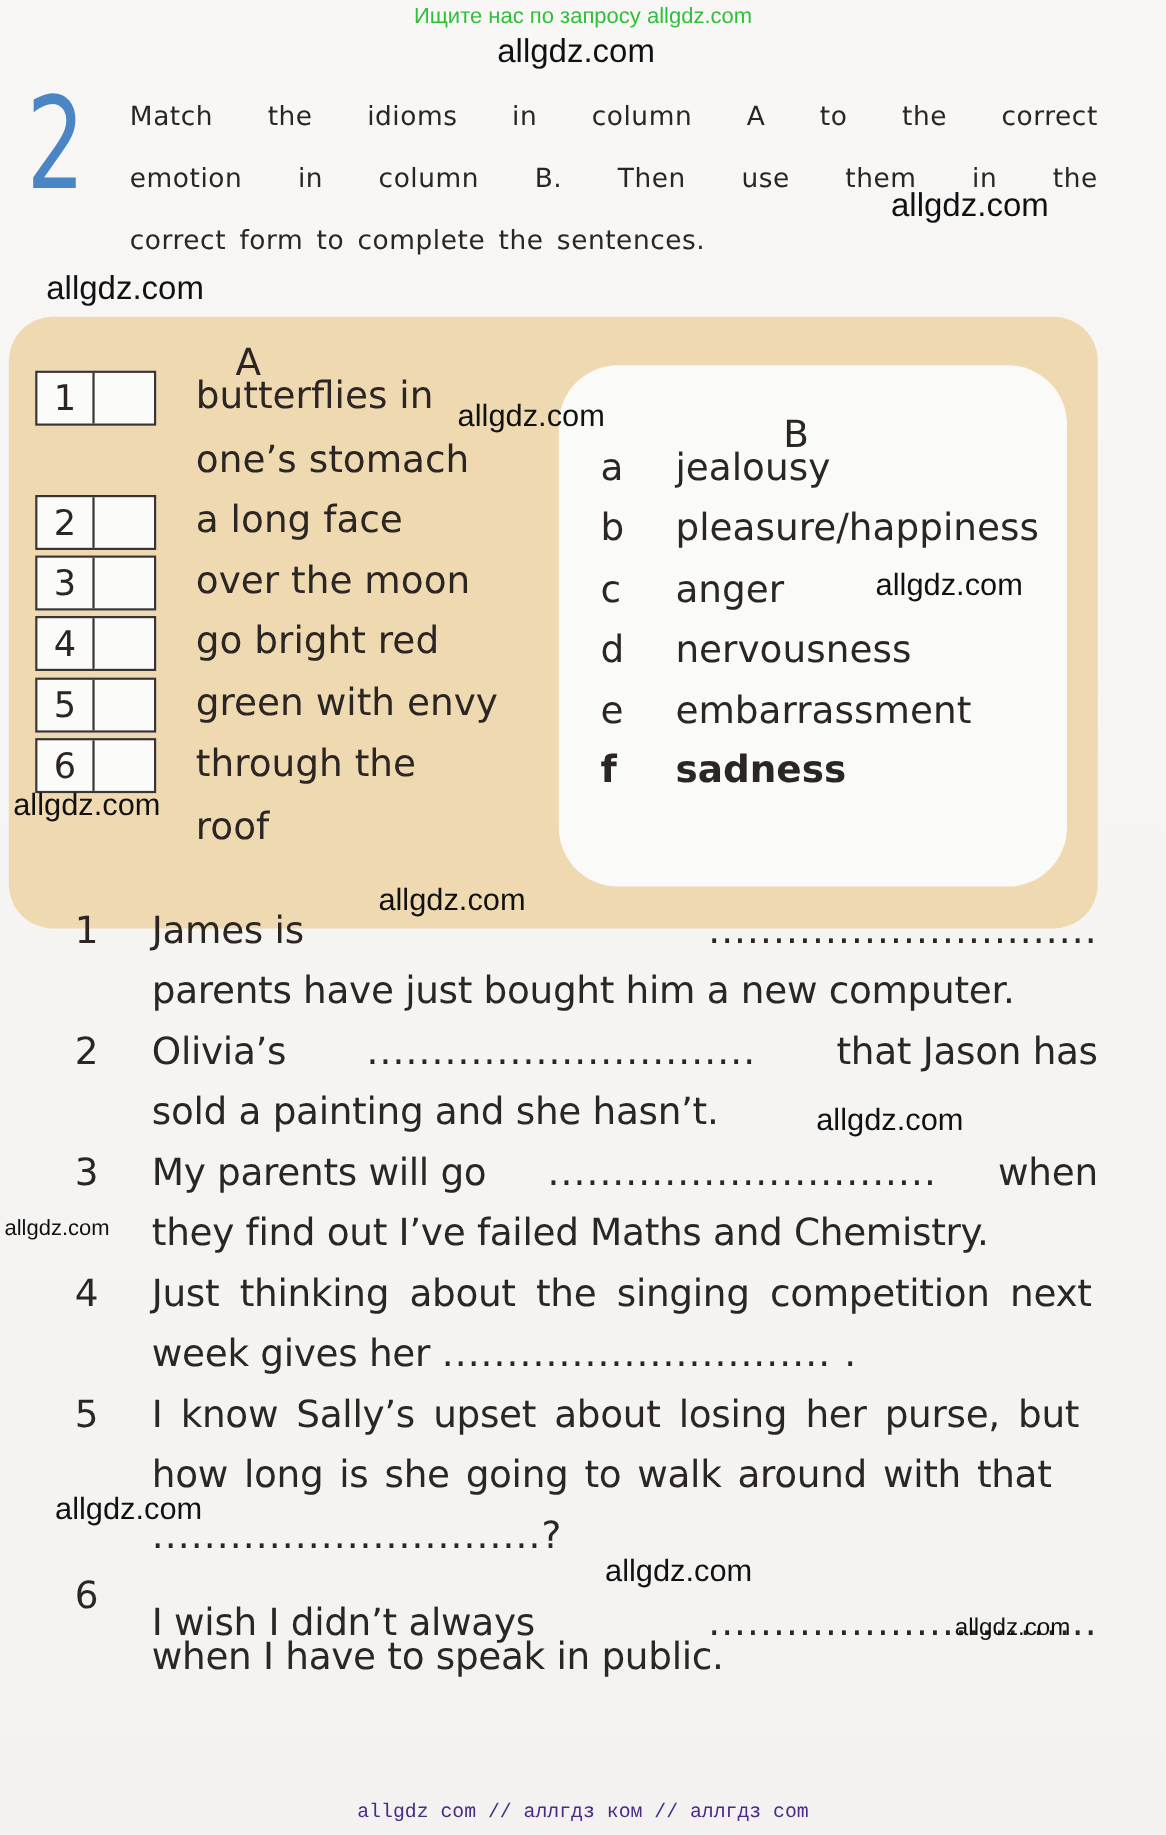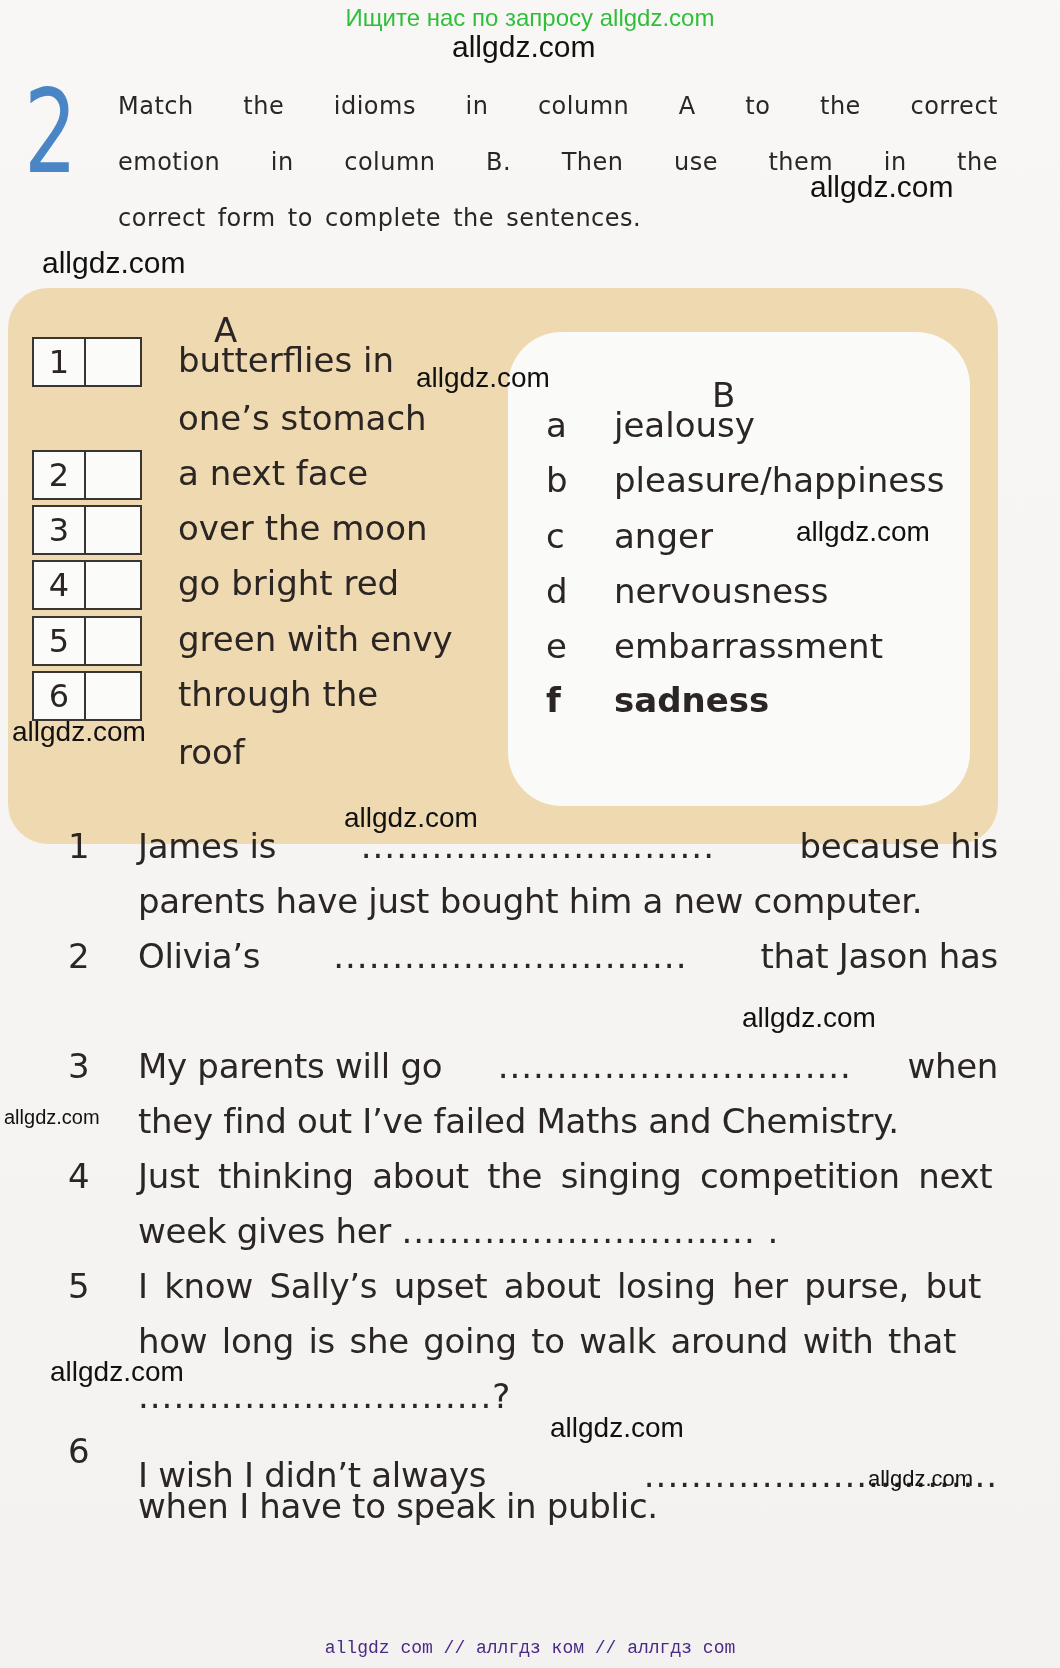--- a/index.html
+++ b/index.html
@@ -31,7 +31,7 @@
       left: 0; right: 0; top: 4px;
       text-align: center;
       color: #2fbf3a;
-      font-size: 24px;
+      font-size: 20px;
       width: 1060px;
     }
     .wm-bottom {

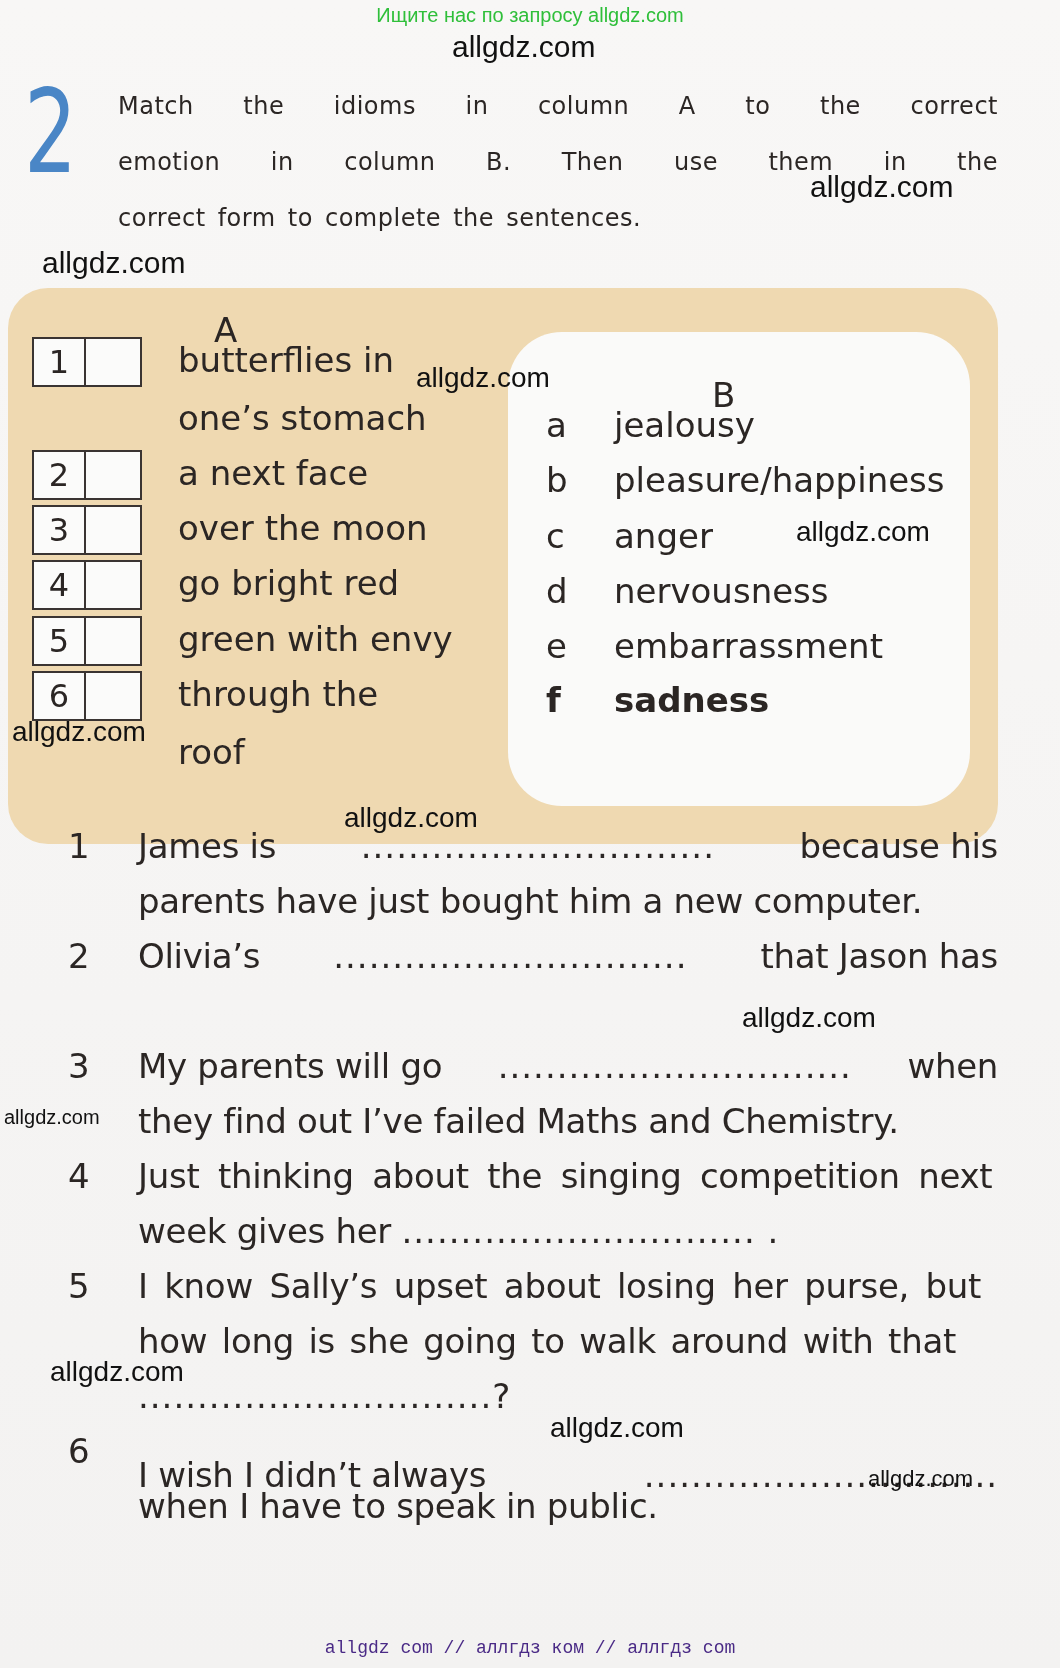--- a/index.html
+++ b/index.html
@@ -204,7 +204,7 @@
       <span class="n">2</span>
       <span class="ans"></span>
     </div>
-    <div class="a-text">a next face</div>
+    <div class="a-text">a long face</div>
   </div>
 
   <div class="a-row" style="top:505px;">

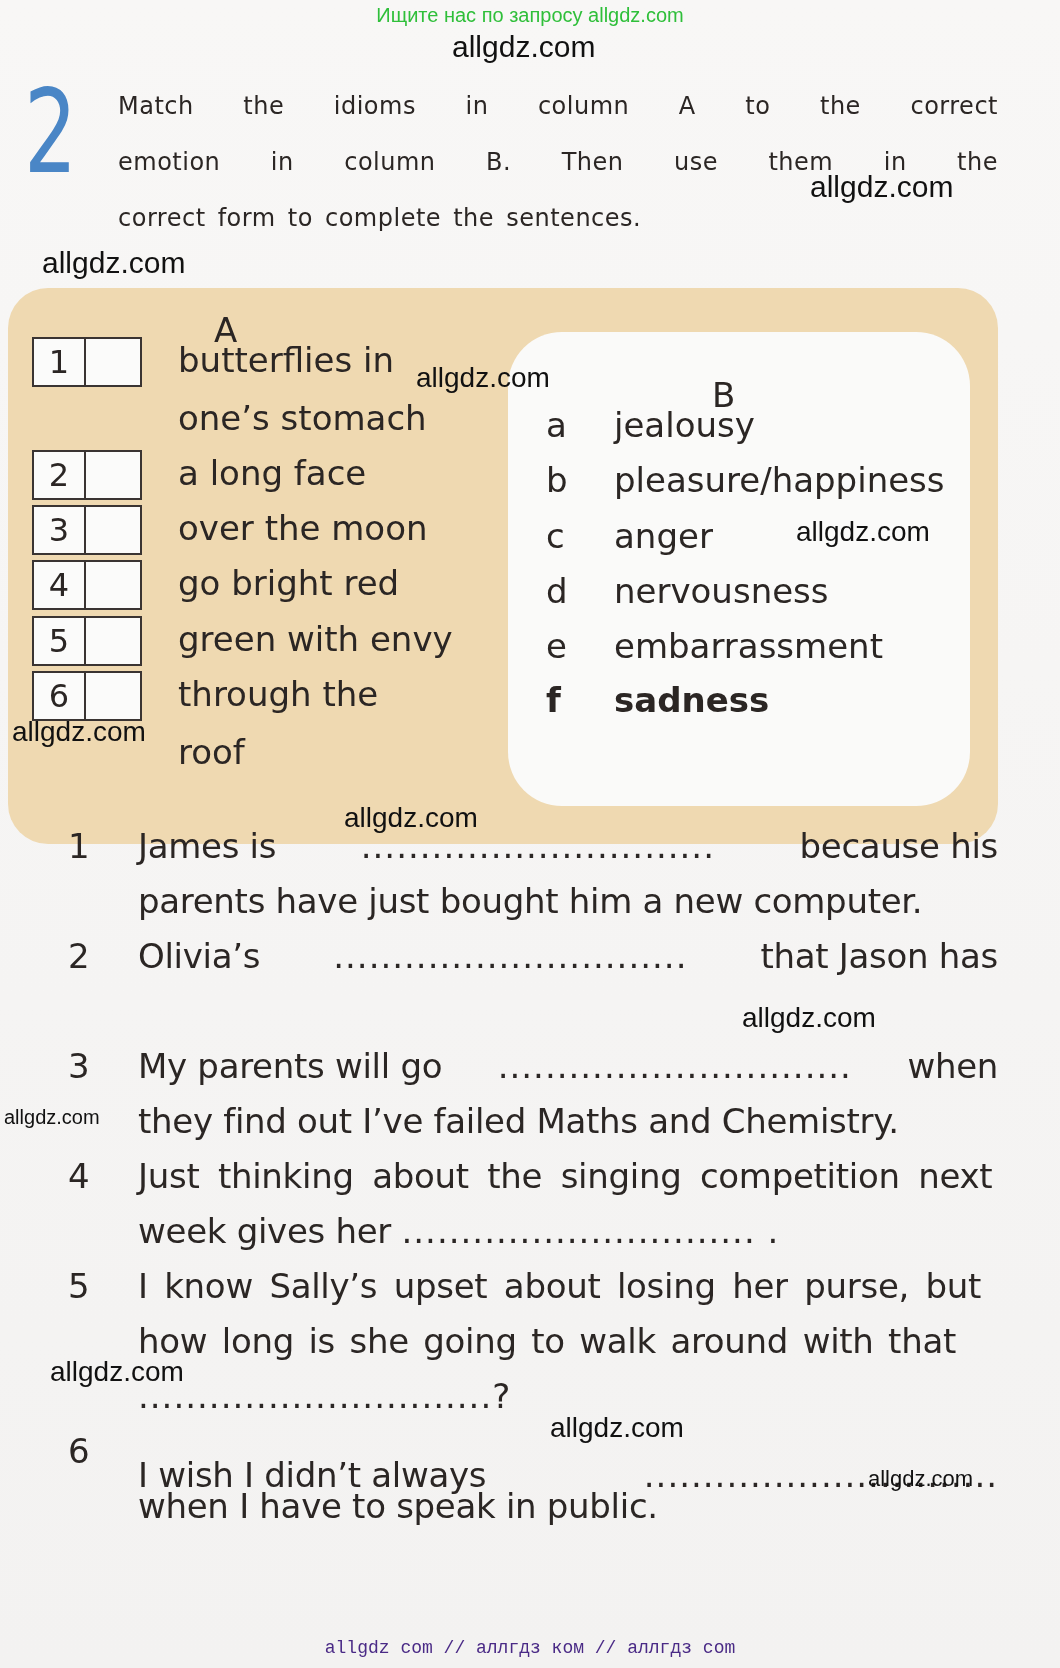--- a/index.html
+++ b/index.html
@@ -271,7 +271,6 @@
   <div class="s-line justify" style="top:826px;">
     <span>James is</span>
     <span class="dots">..............................</span>
-    <span>because his</span>
   </div>
   <div class="s-line" style="top:881px;">parents have just bought him a new computer.</div>
 

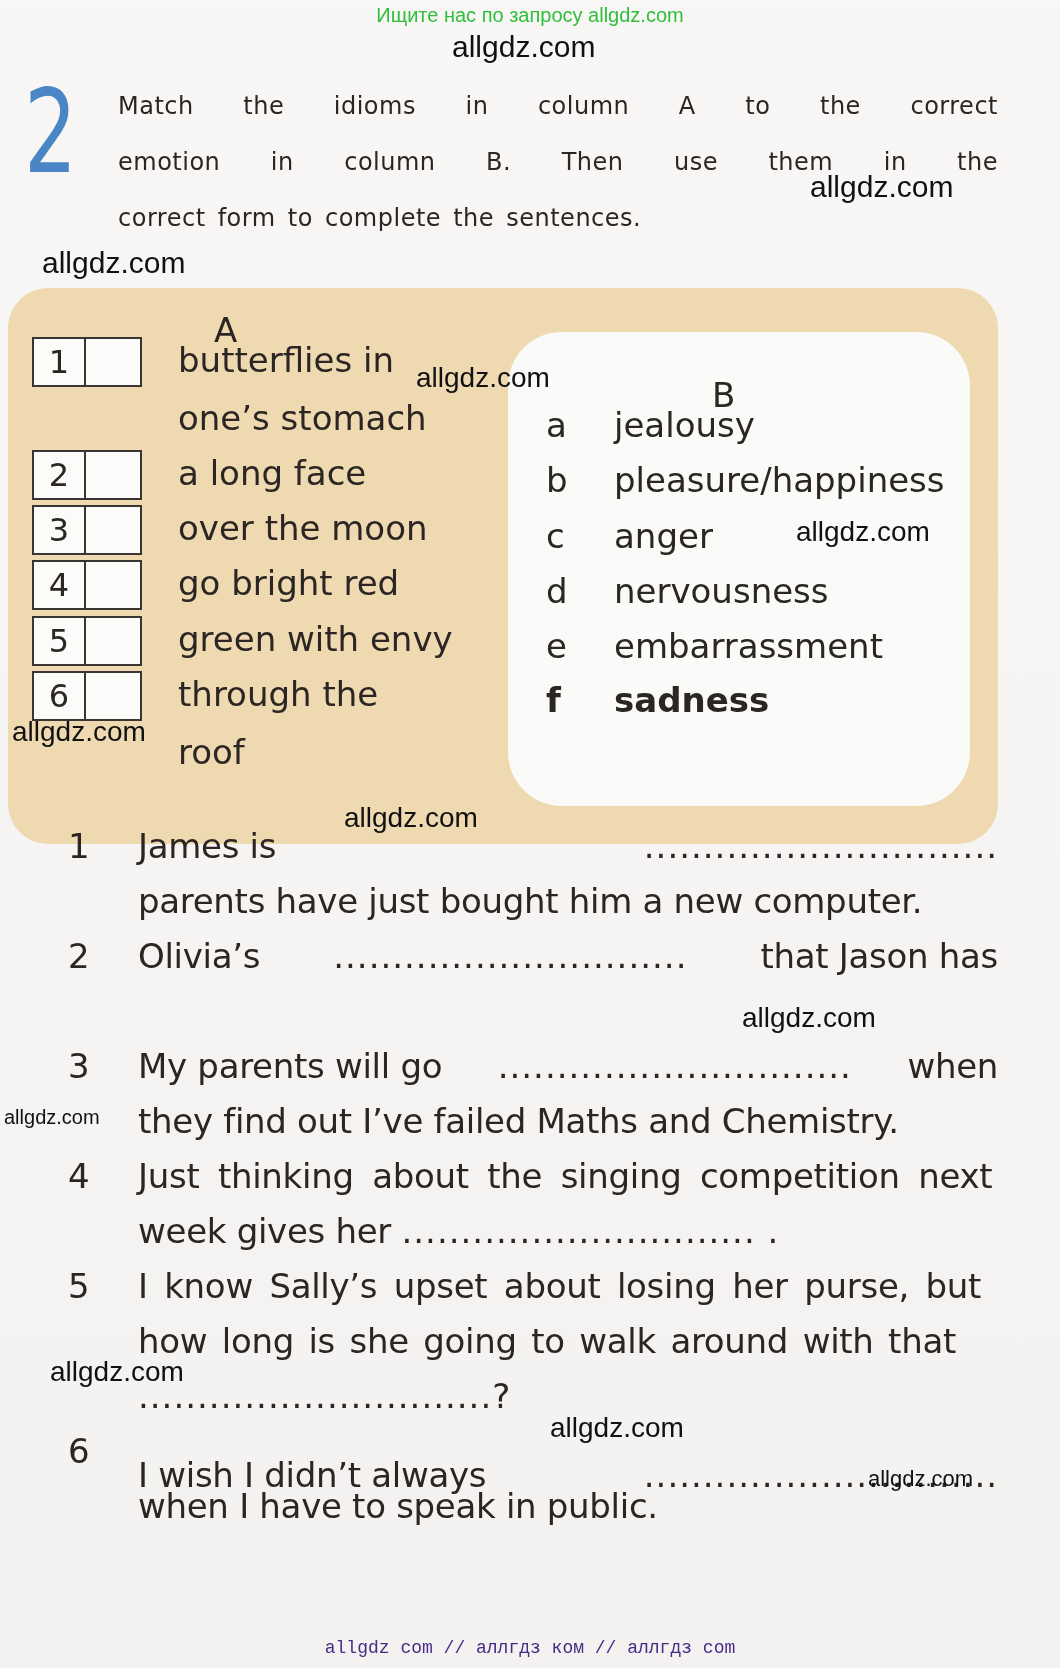--- a/index.html
+++ b/index.html
@@ -280,6 +280,7 @@
     <span class="dots">..............................</span>
     <span>that Jason has</span>
   </div>
+  <div class="s-line" style="top:991px;">sold a painting and she hasn’t.</div>
 
   <div class="s-num" style="top:1046px;">3</div>
   <div class="s-line justify" style="top:1046px;">

